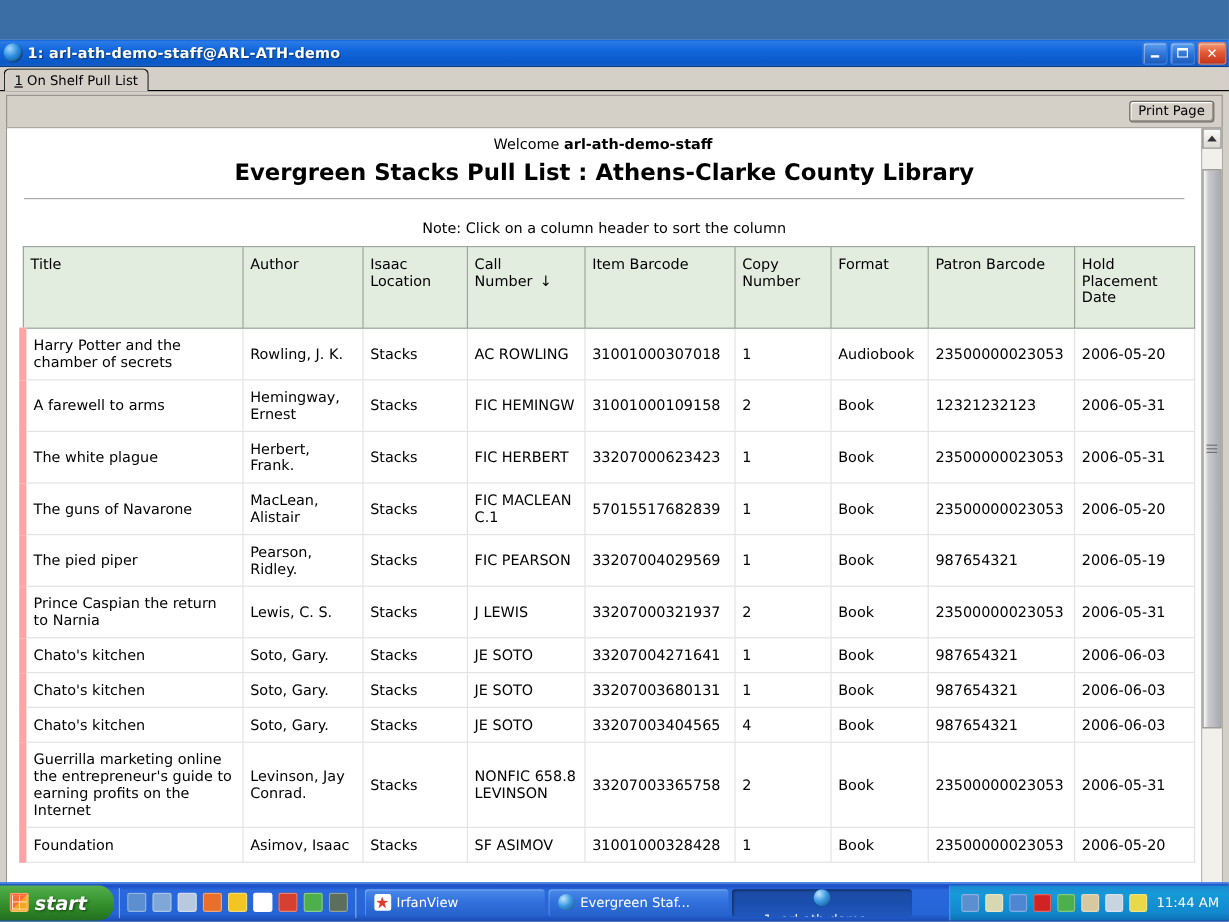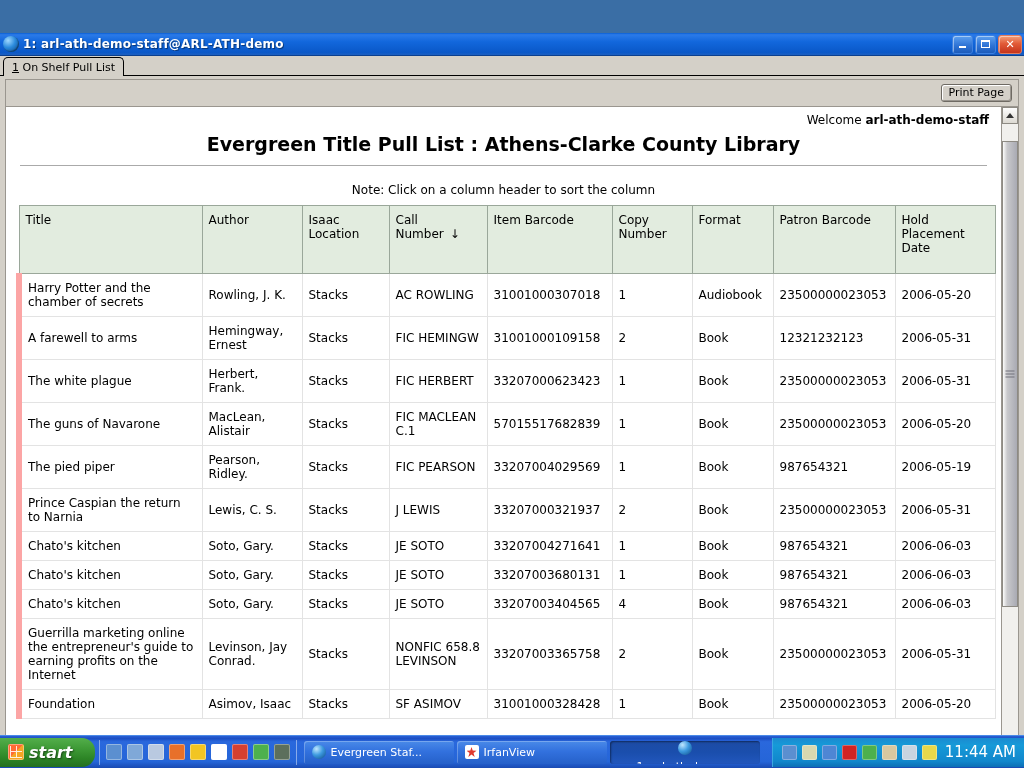--- a/index.html
+++ b/index.html
@@ -144,7 +144,7 @@
     position: relative;
   }
   .welcome {
-    text-align: right;
+    text-align: center;
     font-size: 12px;
     color: #000;
     padding-right: 2px;

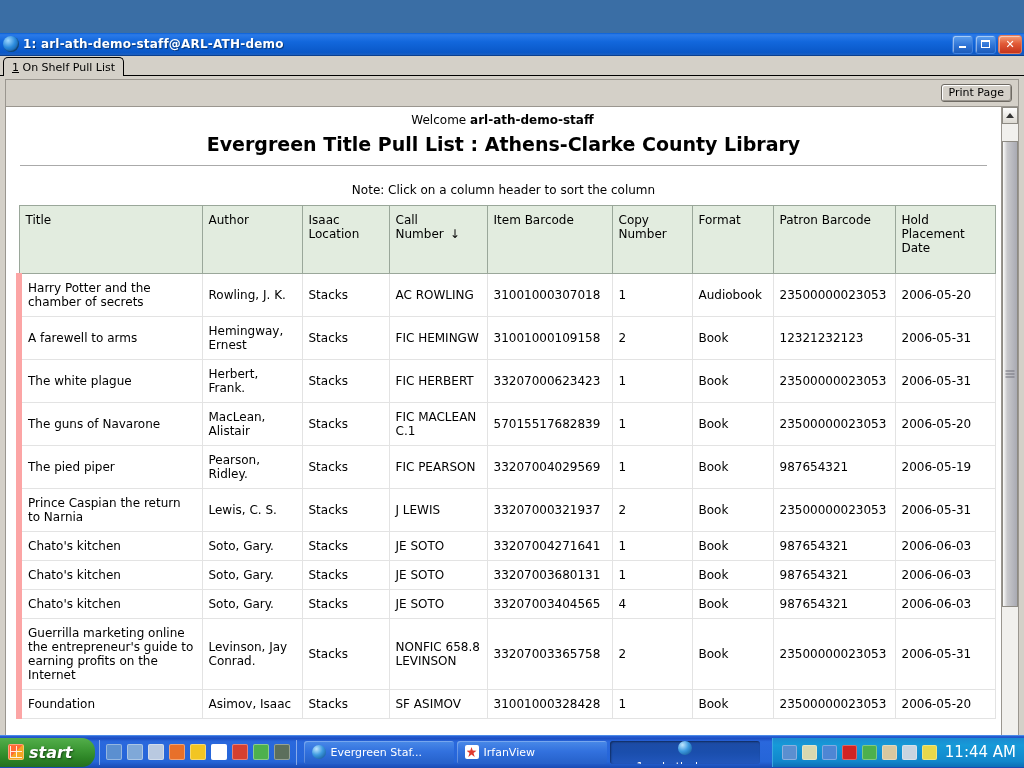--- a/index.html
+++ b/index.html
@@ -362,7 +362,7 @@
           <b>arl-ath-demo-staff</b>
         </div>
 
-        <div class="doc-title">Evergreen Title Pull List : Athens-Clarke County Library</div>
+        <div class="doc-title">Evergreen Stacks Pull List : Athens-Clarke County Library</div>
         <hr class="hr">
         <div class="note">Note: Click on a column header to sort the column</div>
 

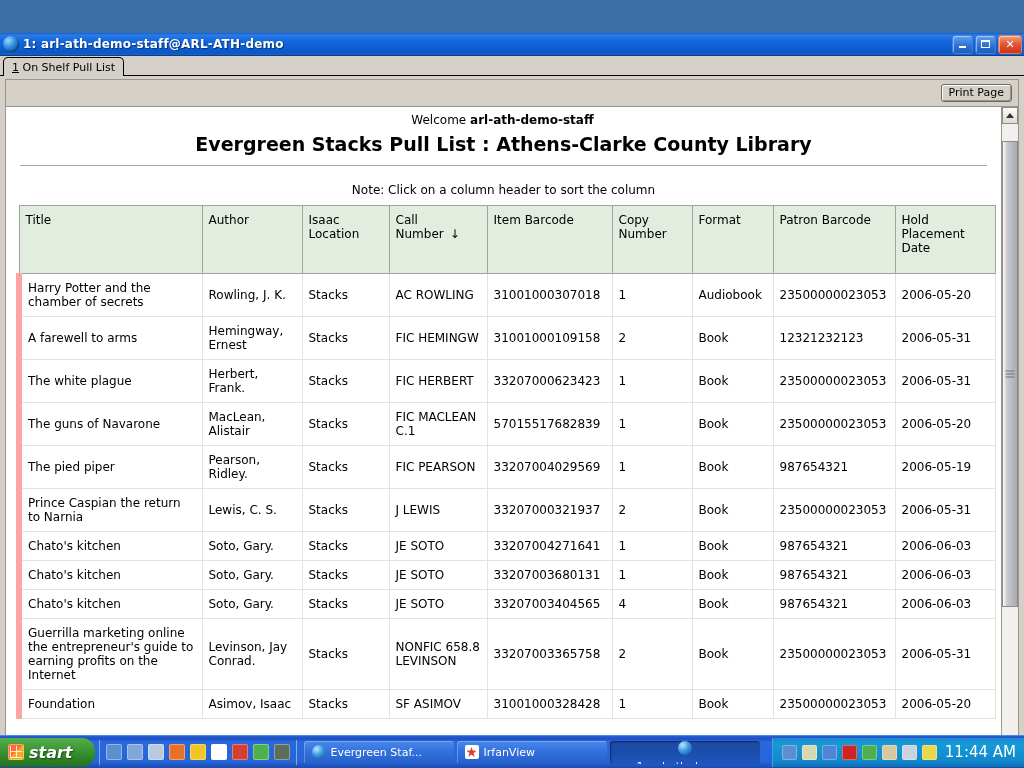--- a/index.html
+++ b/index.html
@@ -558,12 +558,12 @@
     </div>
   <div class="tasks" id="tasks">
       <div class="task-btn">
+        <span class="task-ico irfan"></span>
+        <span>IrfanView</span>
+      </div>
+      <div class="task-btn">
         <span class="task-ico globe"></span>
         <span>Evergreen Staf...</span>
-      </div>
-      <div class="task-btn">
-        <span class="task-ico irfan"></span>
-        <span>IrfanView</span>
       </div>
       <div class="task-btn active">
         <span class="task-ico globe"></span>

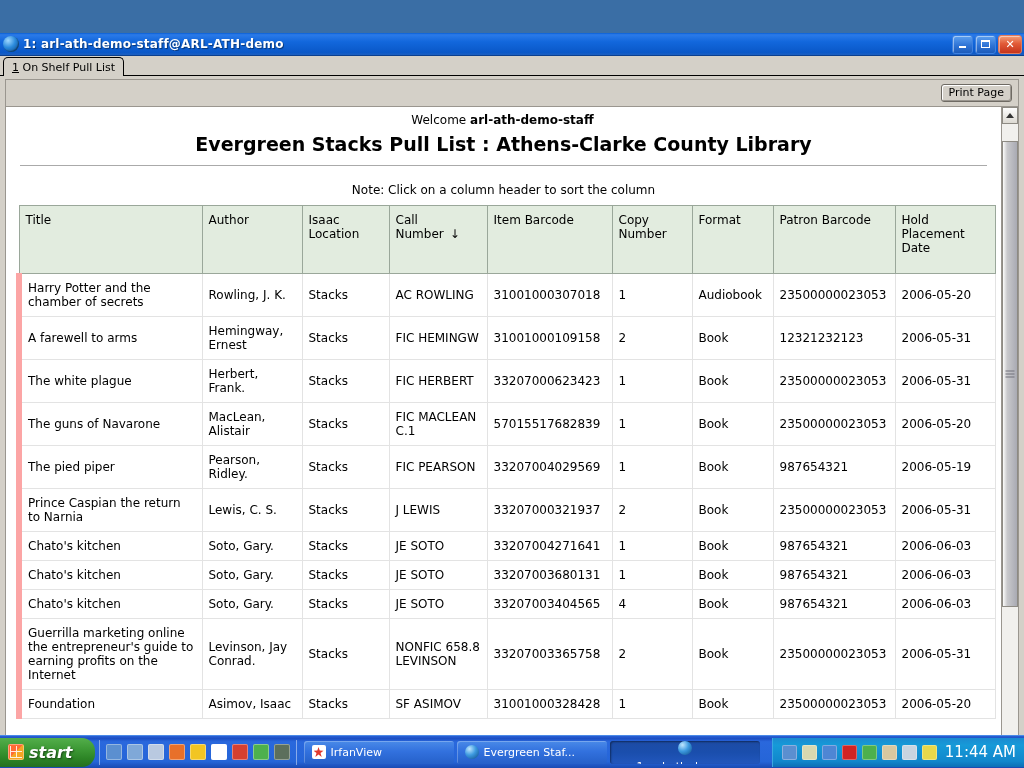--- a/index.html
+++ b/index.html
@@ -320,7 +320,7 @@
     color: #fff; font-size: 11px;
   }
   .tray-ico { width: 15px; height: 15px; flex: none; border-radius: 2px; }
-  .clock { font-size: 15px; color: #fff; padding-left: 2px; white-space: nowrap; text-align: center; }
+  .clock { font-size: 11px; color: #fff; padding-left: 2px; white-space: nowrap; text-align: center; }
 </style>
 </head>
 <body>

